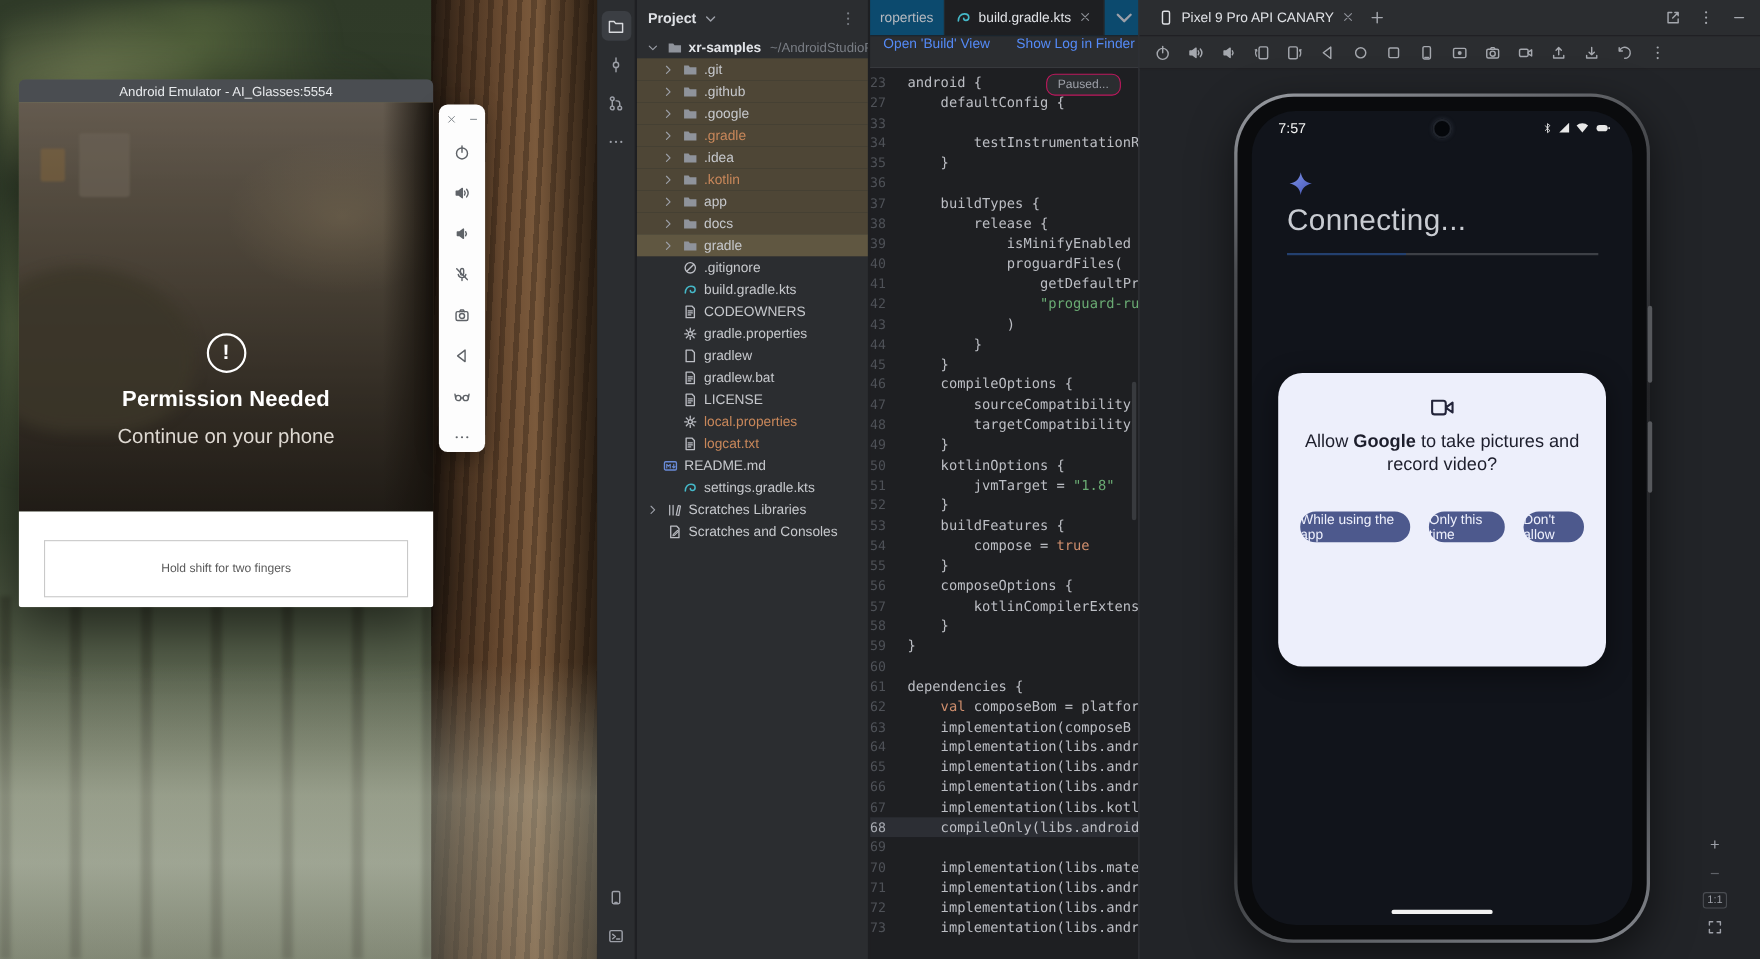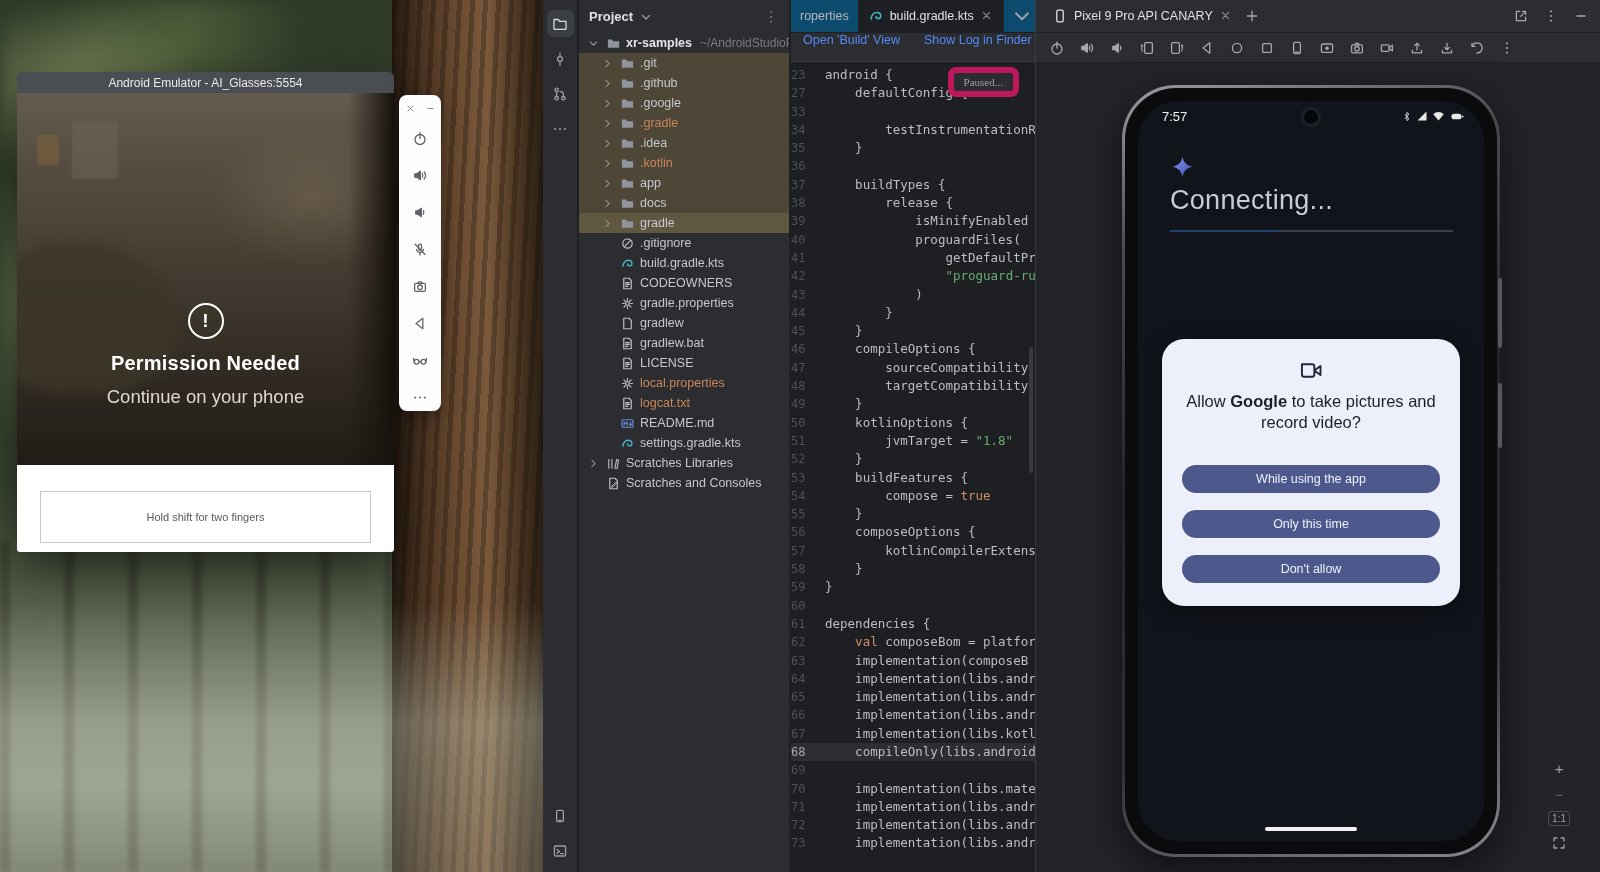--- a/index.html
+++ b/index.html
@@ -70,8 +70,8 @@
   .ct{color:#bcbec4;overflow:hidden}
   .ct .kw{color:#cf8e6d}
   .ct .str{color:#6aab73}
-  .paused{position:absolute;top:5px;right:16px;background:#2b2d30;border:6px solid #be185d;border-radius:8px;
-    padding:3px 10px;font-size:11px;color:#9da0a8;font-family:Liberation Serif, serif}
+  .paused{position:absolute;top:5px;right:16px;background:#2b2d30;border:1px solid #be185d;border-radius:8px;
+    padding:3px 10px;font-size:11px;color:#9da0a8;font-family:Liberation Sans, sans-serif}
   .escroll{position:absolute;right:2px;top:285px;width:4px;height:126px;background:#4a4d52;border-radius:2px;opacity:.6}
 
   

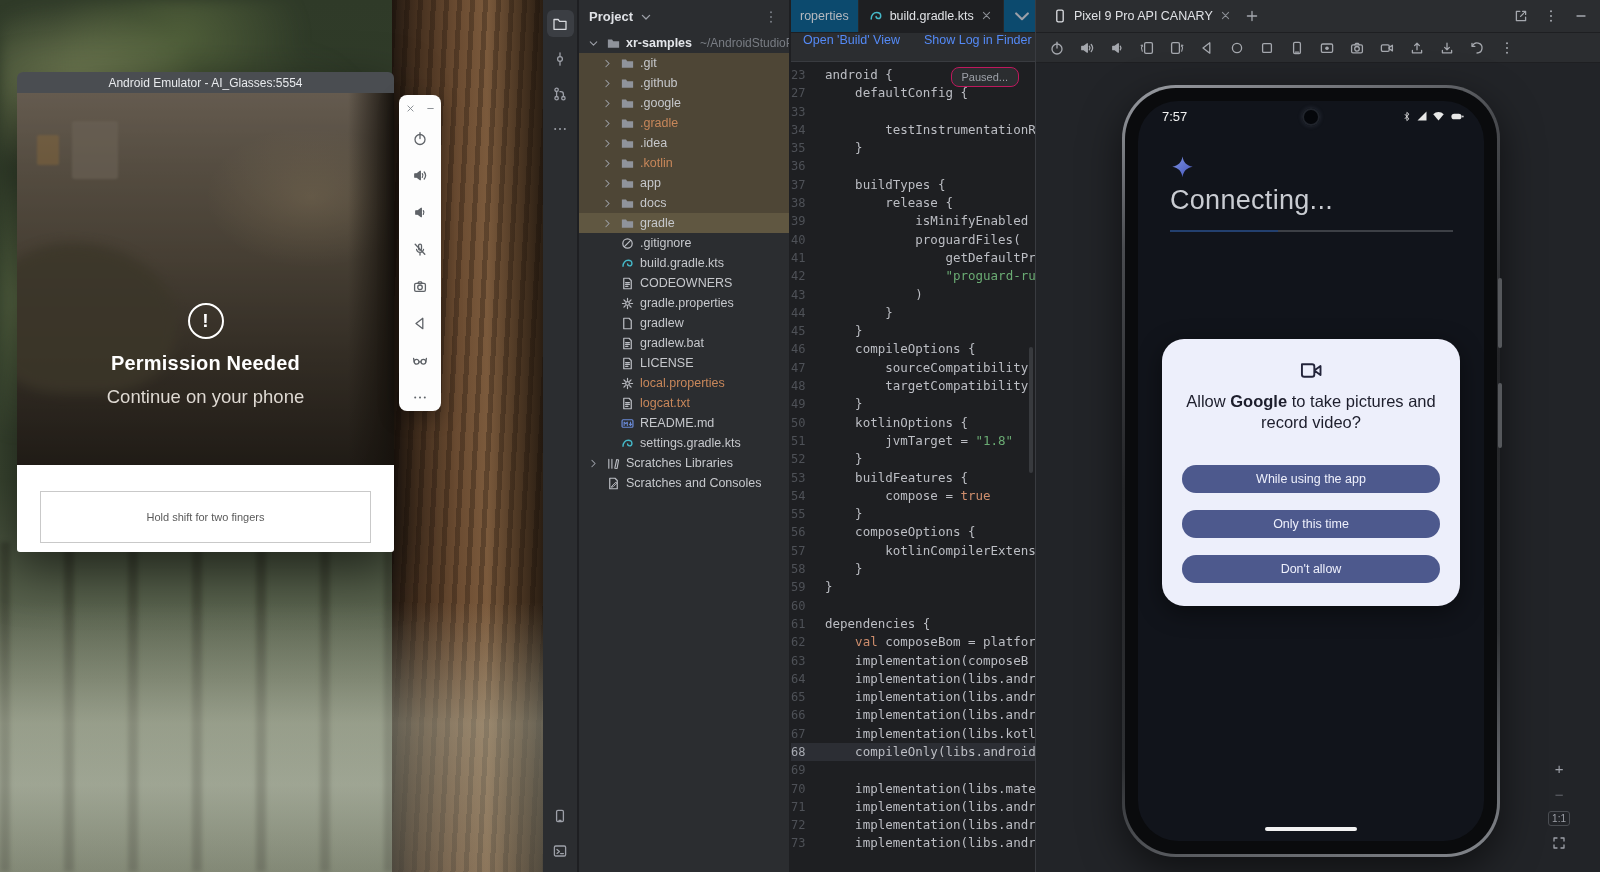--- a/index.html
+++ b/index.html
@@ -451,7 +451,7 @@
             </span>
             <span class="tlabel excl">logcat.txt</span>
           </div>
-          <div class="trow" style="padding-left:22px">
+          <div class="trow" style="padding-left:4px">
             <span class="chev"></span>
             <span class="ic">
               <svg viewBox="0 0 16 16" fill="none" stroke="currentColor" stroke-width="1.3" stroke-linecap="round" stroke-linejoin="round">

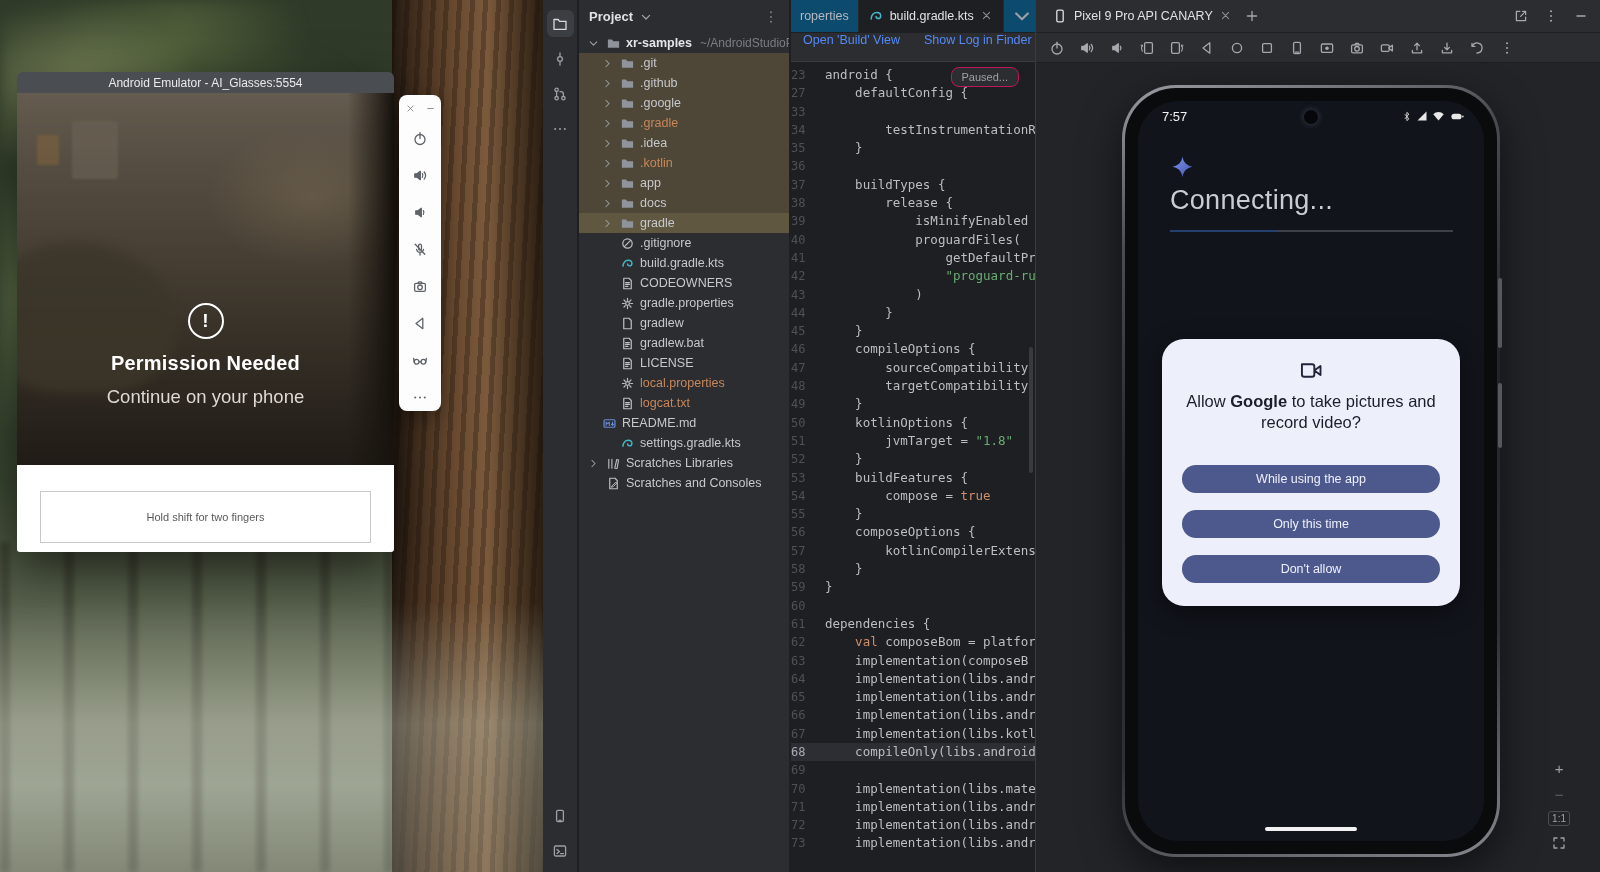--- a/index.html
+++ b/index.html
@@ -106,7 +106,7 @@
     box-shadow:0 6px 24px rgba(0,0,0,.45)}
   .cam-ic{position:absolute;top:18px;left:0;right:0;display:flex;justify-content:center}
   .perm-text{position:absolute;top:52px;left:16px;right:16px;text-align:center;font-size:16.5px;line-height:21px;color:#1d1e2c}
-  .pbtns{position:absolute;top:126px;left:20px;right:20px;display:flex;flex-direction:column;gap:17px}
+  .pbtns{position:absolute;top:126px;left:20px;right:20px;display:flex;flex-direction:row;gap:17px}
   .pbtn{height:28px;border-radius:14px;background:#4d598d;color:#eef0fc;font-size:12.5px;display:flex;align-items:center;justify-content:center}
   .home-ind{position:absolute;bottom:10px;left:50%;width:92px;margin-left:-46px;height:4px;border-radius:2px;background:#f2f2f2}
 

